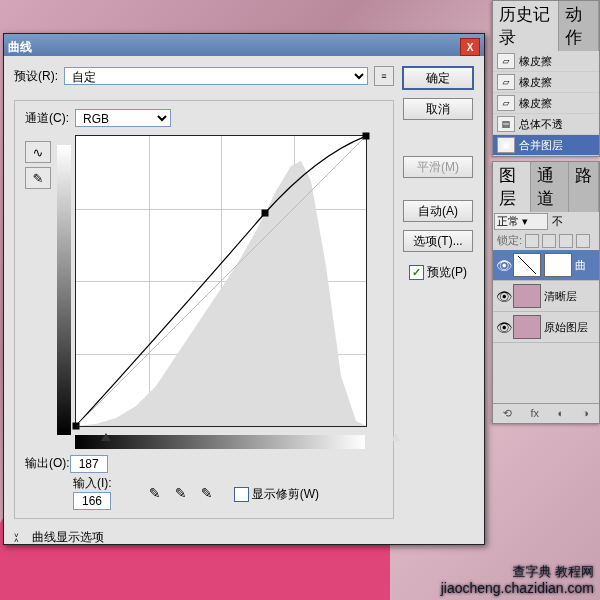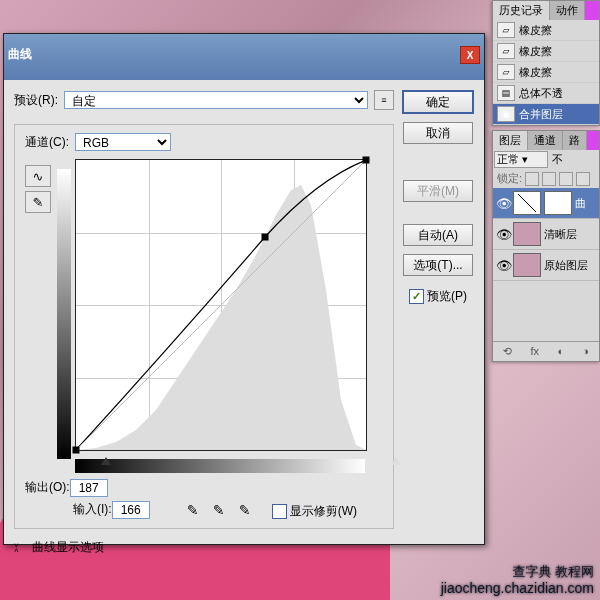--- a/index.html
+++ b/index.html
@@ -44,7 +44,7 @@
 .expand{width:14px;display:inline-flex;flex-direction:column;font-size:8px;line-height:5px}
 .panels{position:absolute;right:0;top:0;width:108px;display:flex;flex-direction:column;gap:4px}
 .panel{background:#d8d8d8;border:1px solid #888;box-shadow:-1px 1px 3px rgba(0,0,0,.3)}
-.panel-tabs{display:flex;background:#d946ef;font-size:11px}
+.panel-tabs{display:flex;background:#d946ef;font-size:17px}
 .ptab{padding:2px 6px;background:#d8d8d8;border-right:1px solid #999}
 .ptab.inactive{background:#b8b8b8}
 .hist-item{display:flex;align-items:center;gap:4px;padding:2px 4px;border-bottom:1px solid #ccc;font-size:11px}

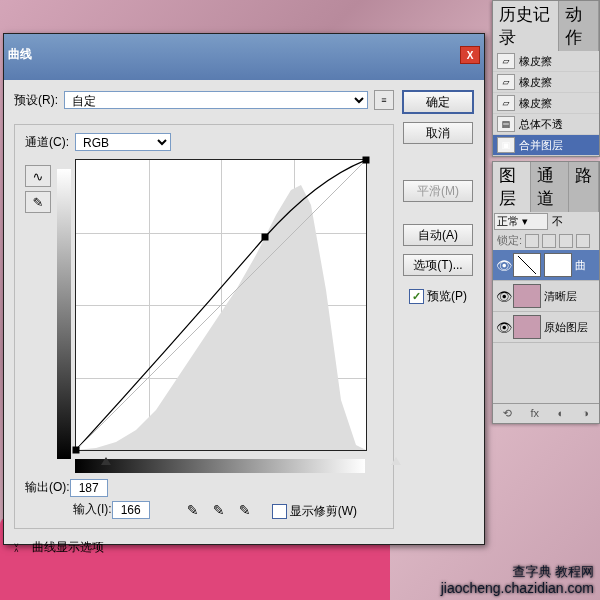--- a/index.html
+++ b/index.html
@@ -6,7 +6,7 @@
 .bg{position:absolute;inset:0;background:linear-gradient(135deg,#d4a5b8 0%,#b88a9c 30%,#e8c5d0 60%,#c8a0b0 100%)}
 .bg-coat{position:absolute;bottom:0;left:0;width:65%;height:18%;background:#e0457a;border-radius:50% 50% 0 0/30% 30% 0 0}
 .dialog{position:absolute;left:3px;top:33px;width:480px;height:510px;background:#e4e4e4;border:1px solid #222;box-shadow:2px 2px 6px rgba(0,0,0,.5)}
-.titlebar{height:22px;background:linear-gradient(#7a9cc6,#5a7cb0);display:flex;align-items:flex-start;justify-content:space-between;padding:12px 4px;color:#fff;font-weight:bold}
+.titlebar{height:22px;background:linear-gradient(#7a9cc6,#5a7cb0);display:flex;align-items:flex-end;justify-content:space-between;padding:0 4px;color:#fff;font-weight:bold}
 .close-btn{width:18px;height:16px;background:#d84030;border:1px solid #a02010;display:flex;align-items:center;justify-content:center;color:#fff;font-size:10px;font-weight:bold;cursor:pointer}
 .body{padding:10px;display:flex;gap:8px}
 .left{flex:1}

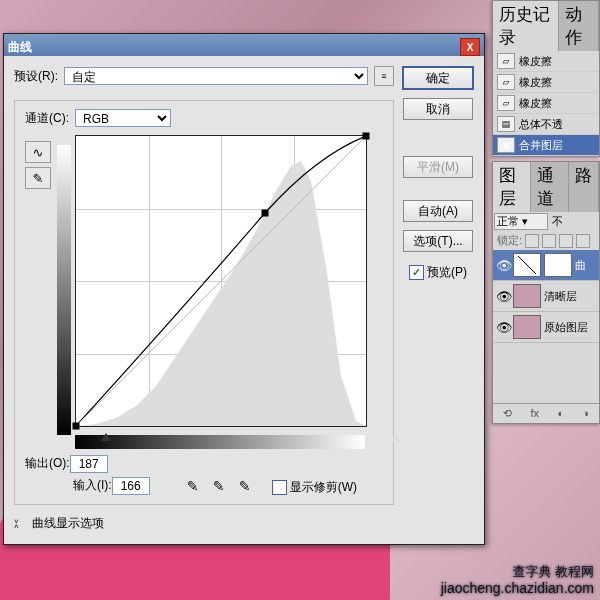--- a/index.html
+++ b/index.html
@@ -134,7 +134,7 @@
           </div>
         </div>
         <div class="in-row">
-          <div style="display:flex;flex-direction:row">
+          <div style="display:flex;flex-direction:column">
             <span>输入(I):</span>
             <input class="io-inp" type="text" value="166" style="">
           </div>

